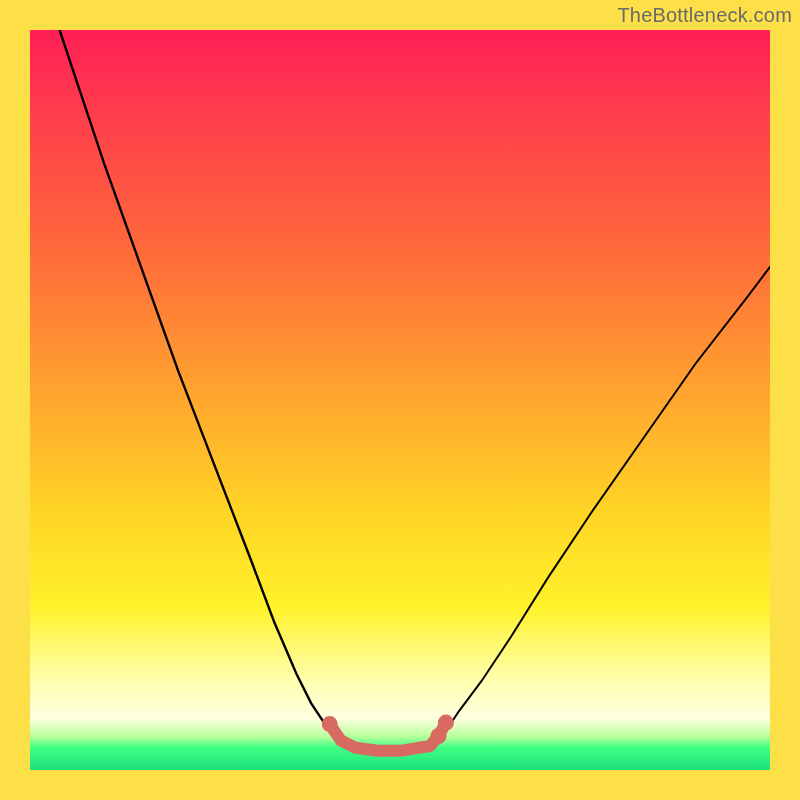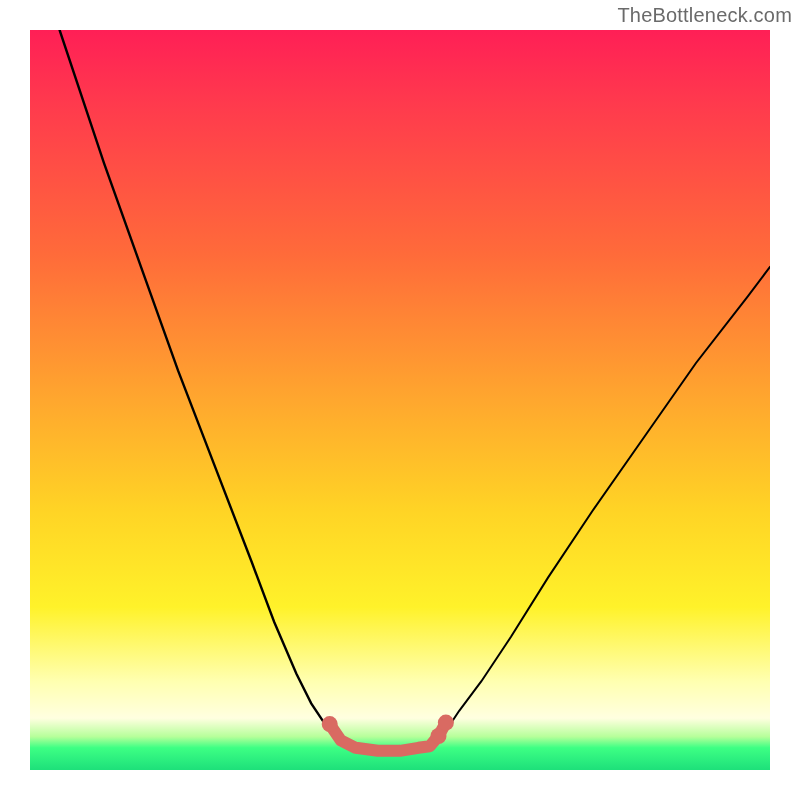--- a/index.html
+++ b/index.html
@@ -15,7 +15,7 @@
     position: relative;
     width: 800px;
     height: 800px;
-    background: #ffffff;
+    background: #fde047;
   }
   .plot-area {
     position: absolute;

